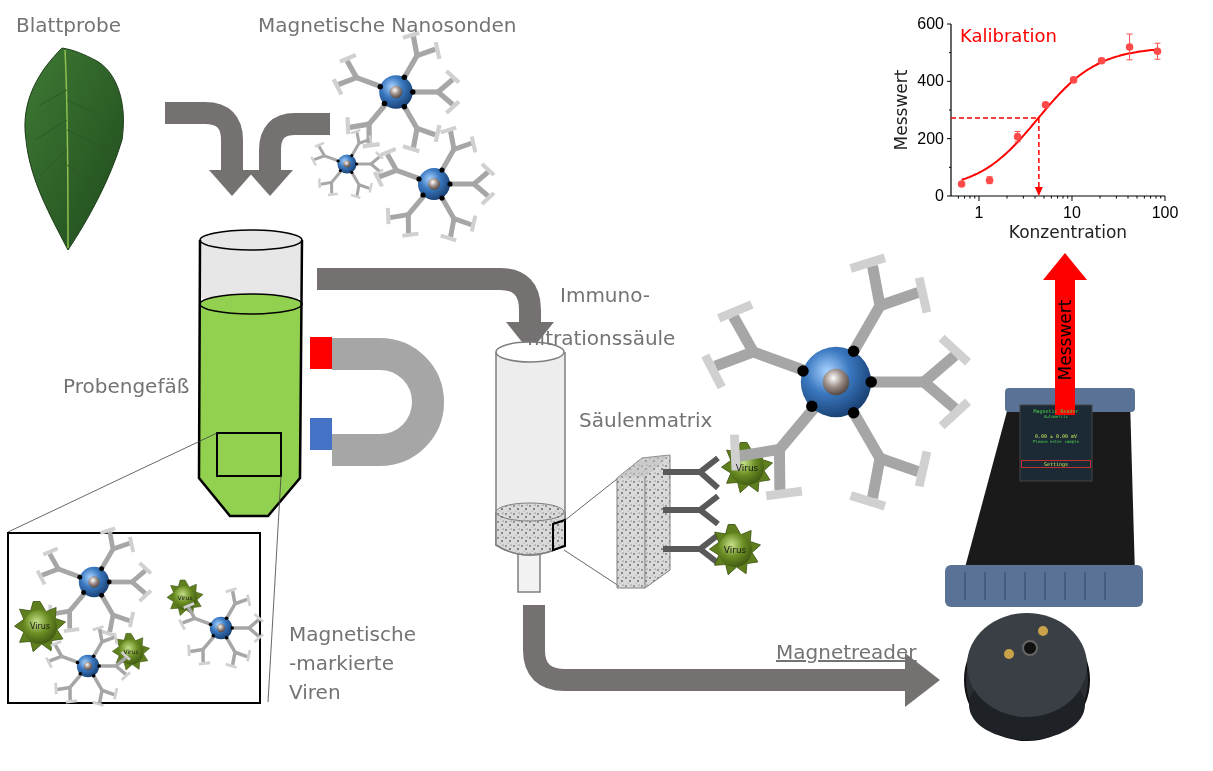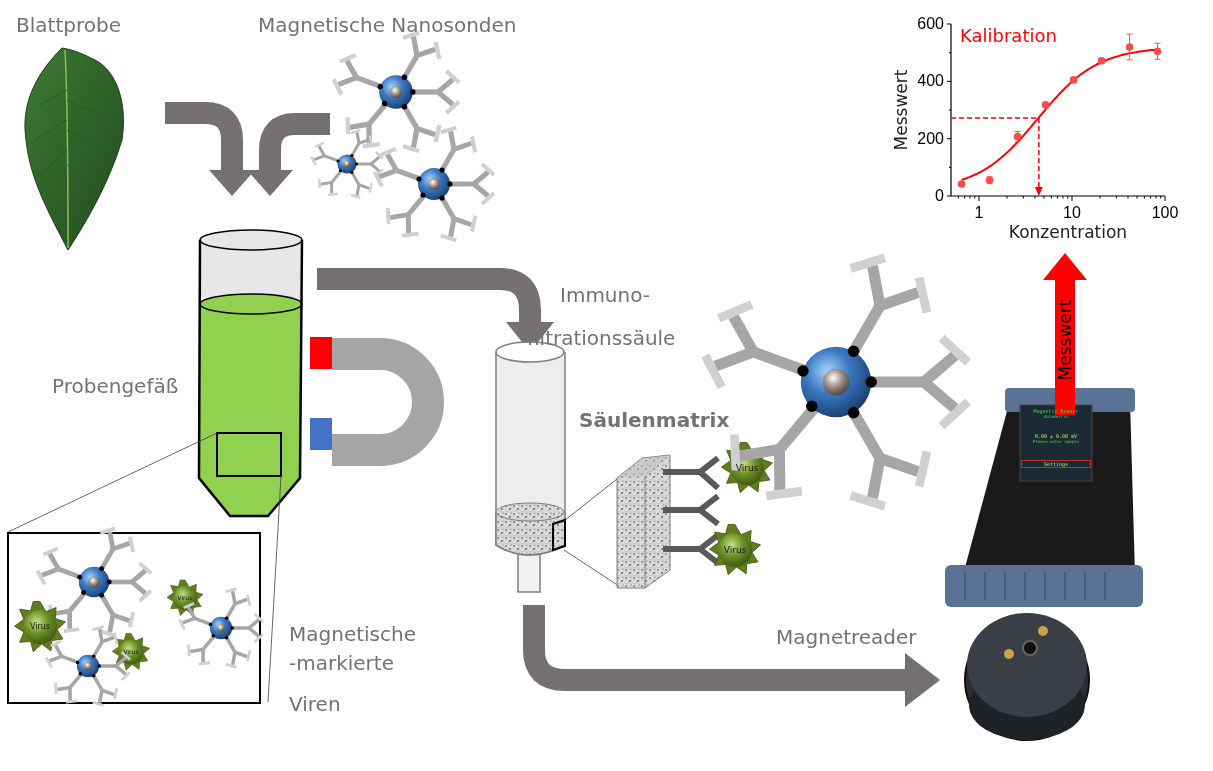--- a/index.html
+++ b/index.html
@@ -287,7 +287,7 @@
 
 <div class="lbl" style="left:16px;top:13px;">Blattprobe</div>
 <div class="lbl" style="left:258px;top:13px;">Magnetische Nanosonden</div>
-<div class="lbl" style="left:52px;top:374px;text-align:right;">Probengefäß</div>
+<div class="lbl" style="left:63px;top:374px;text-align:right;">Probengefäß</div>
 <div class="lbl" style="left:560px;top:283px;text-align:center;">Immuno-</div>
 <div class="lbl" style="left:527px;top:309px;margin-top:17px;">filtrationssäule</div>
 <div class="lbl" style="left:579px;top:408px;font-weight:bold;">Säulenmatrix</div>

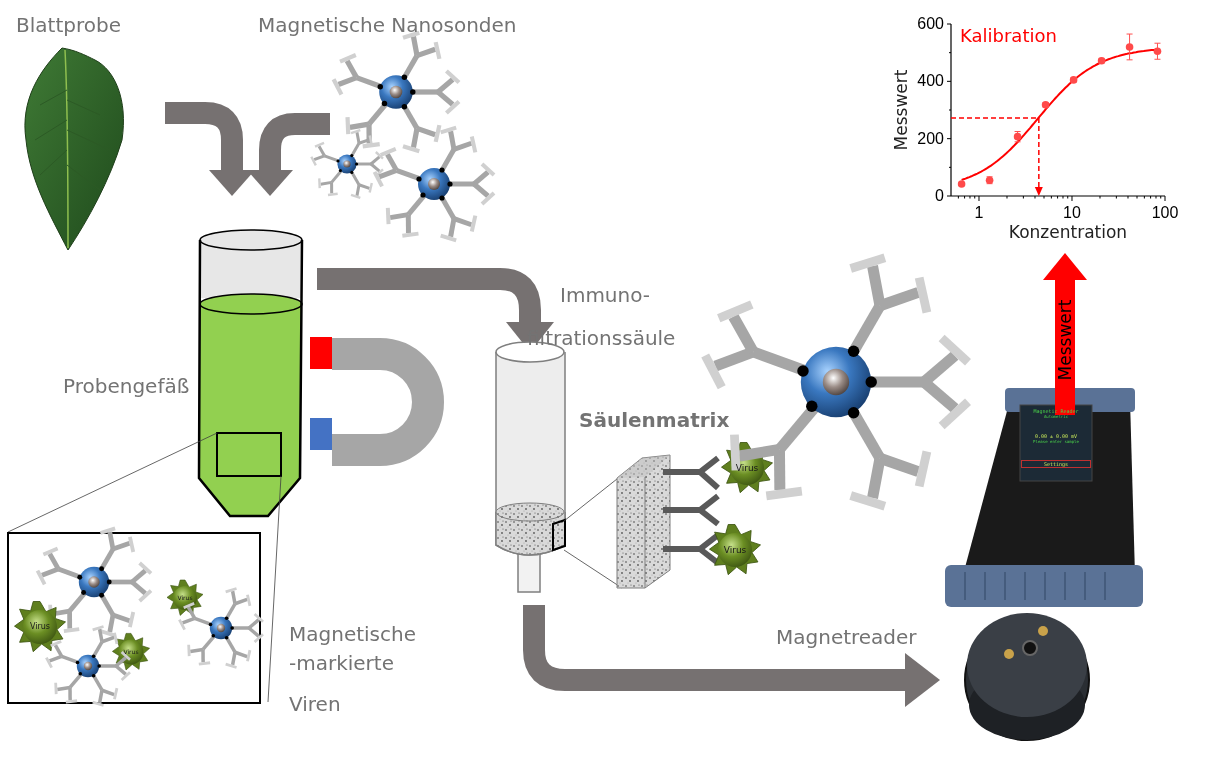--- a/index.html
+++ b/index.html
@@ -290,7 +290,7 @@
 <div class="lbl" style="left:63px;top:374px;text-align:right;">Probengefäß</div>
 <div class="lbl" style="left:560px;top:283px;text-align:center;">Immuno-</div>
 <div class="lbl" style="left:527px;top:309px;margin-top:17px;">filtrationssäule</div>
-<div class="lbl" style="left:579px;top:408px;font-weight:bold;">Säulenmatrix</div>
+<div class="lbl" style="left:579px;top:408px;">Säulenmatrix</div>
 <div class="lbl" style="left:289px;top:622px;">Magnetische</div>
 <div class="lbl" style="left:289px;top:651px;">-markierte</div>
 <div class="lbl" style="left:289px;top:680px;margin-top:12px;">Viren</div>

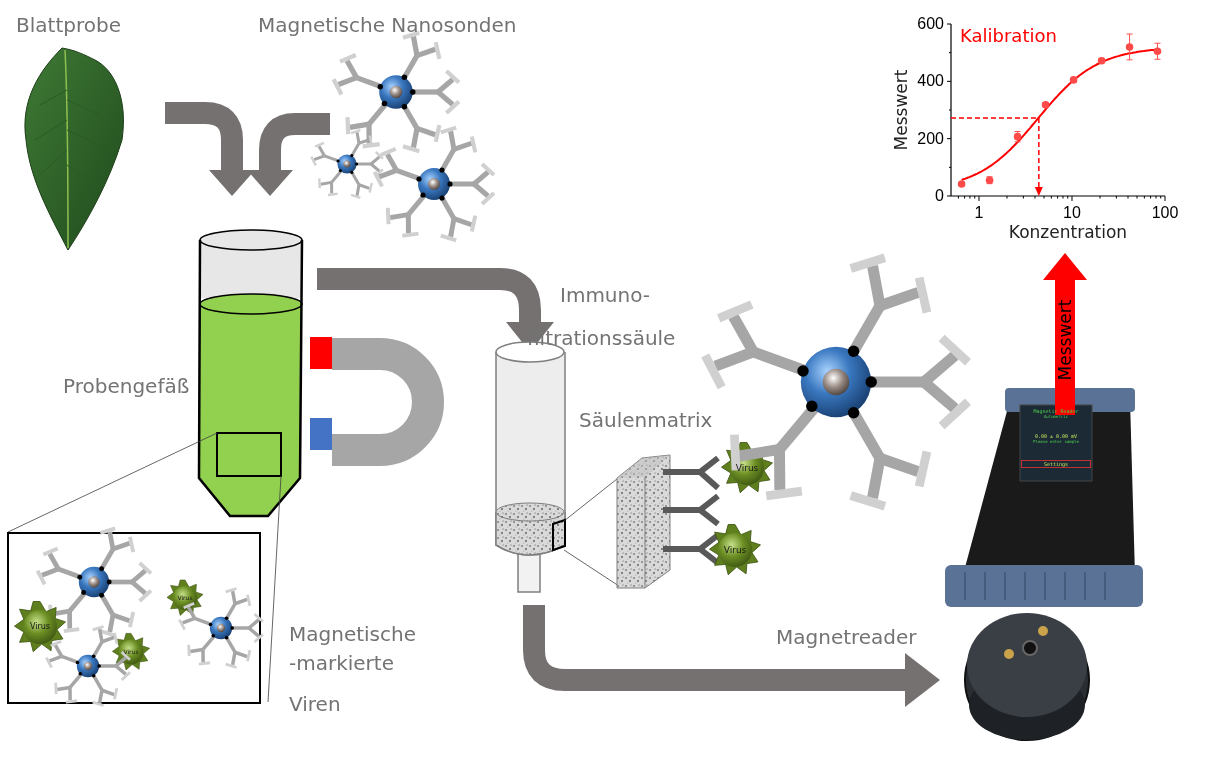--- a/index.html
+++ b/index.html
@@ -294,7 +294,7 @@
 <div class="lbl" style="left:289px;top:622px;">Magnetische</div>
 <div class="lbl" style="left:289px;top:651px;">-markierte</div>
 <div class="lbl" style="left:289px;top:680px;margin-top:12px;">Viren</div>
-<div class="lbl" style="left:776px;top:625px;">Magnetreader</div>
+<div class="lbl" style="left:776px;top:640px;text-decoration:underline;">Magnetreader</div>
 <div class="lbl" style="left:1065px;top:340px;font-size:17px;color:#000;transform:translate(-50%,-50%) rotate(-90deg);">Messwert</div>
 
 <div class="lbl" style="left:747px;top:468px;font-size:9px;color:#1a1a1a;transform:translate(-50%,-50%);">Virus</div>

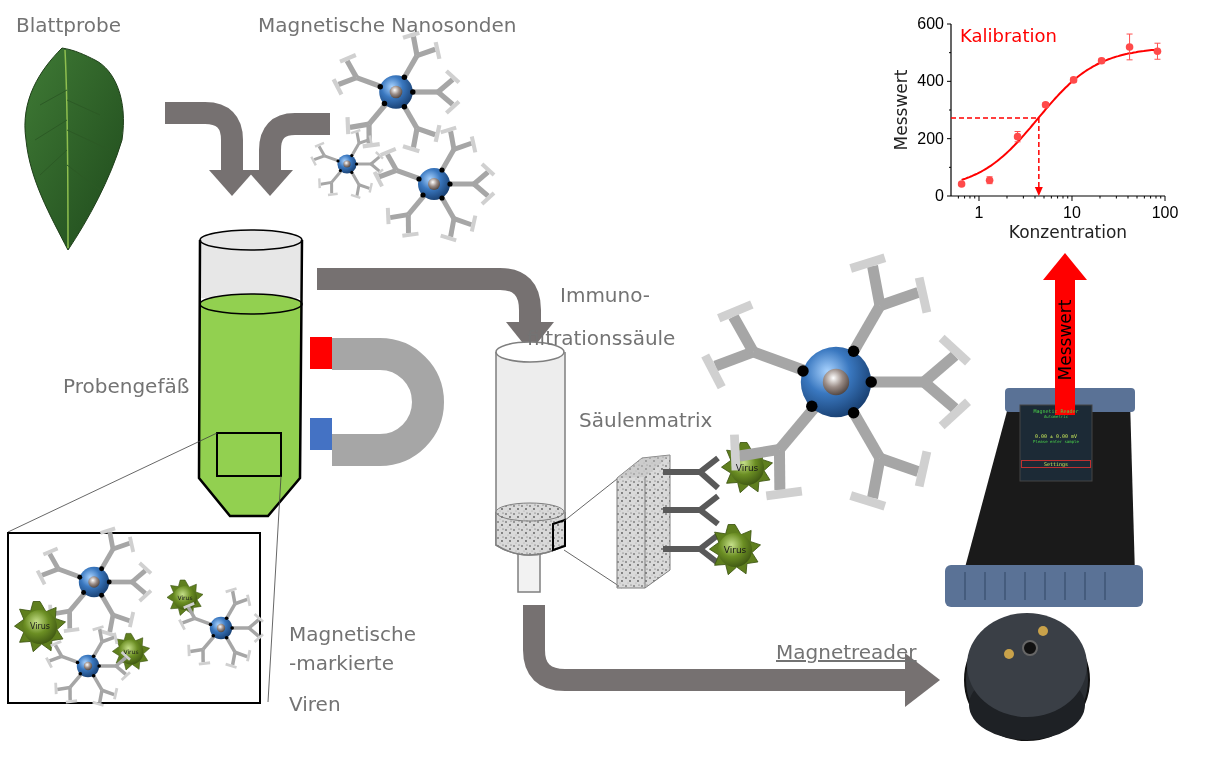--- a/index.html
+++ b/index.html
@@ -293,7 +293,7 @@
 <div class="lbl" style="left:579px;top:408px;">Säulenmatrix</div>
 <div class="lbl" style="left:289px;top:622px;">Magnetische</div>
 <div class="lbl" style="left:289px;top:651px;">-markierte</div>
-<div class="lbl" style="left:289px;top:680px;margin-top:12px;">Viren</div>
+<div class="lbl" style="left:289px;top:680px;">Viren</div>
 <div class="lbl" style="left:776px;top:640px;text-decoration:underline;">Magnetreader</div>
 <div class="lbl" style="left:1065px;top:340px;font-size:17px;color:#000;transform:translate(-50%,-50%) rotate(-90deg);">Messwert</div>
 

